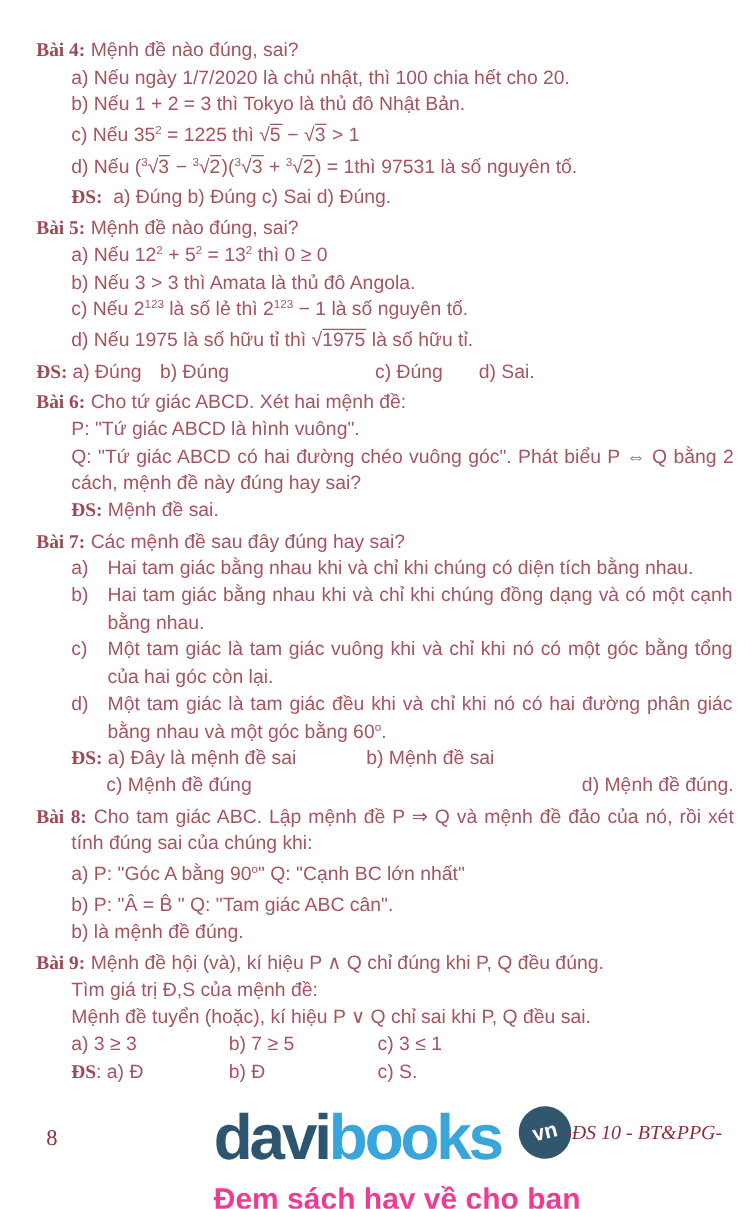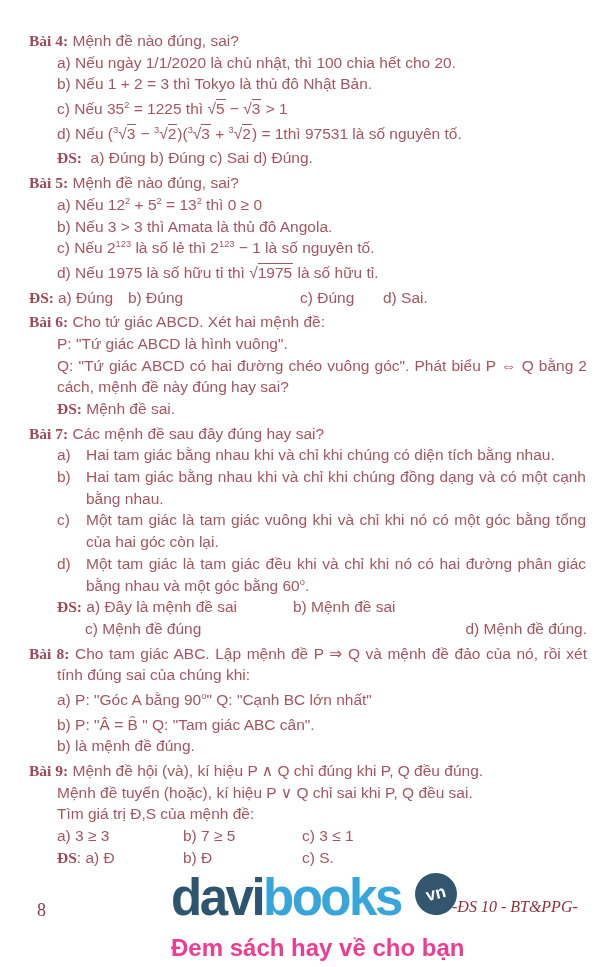--- a/index.html
+++ b/index.html
@@ -64,7 +64,7 @@
 
   <section class="ex">
     <div><span class="ex-label">Bài 4:</span> <span>Mệnh đề nào đúng, sai?</span></div>
-    <div class="item">a) Nếu ngày 1/1/2020 là chủ nhật, thì 100 chia hết cho 20.</div>
+    <div class="item">a) Nếu ngày 1/7/2020 là chủ nhật, thì 100 chia hết cho 20.</div>
     <div class="item">b) Nếu 1 + 2 = 3 thì Tokyo là thủ đô Nhật Bản.</div>
     <div class="item mt">c) Nếu 35<sup>2</sup> = 1225 thì <span class="rad">√<span class="rx">5</span></span> − <span class="rad">√<span class="rx">3</span></span> &gt; 1</div>
     <div class="item mt">d) Nếu (<span class="rad"><sup>3</sup>√<span class="rx">3</span></span> − <span class="rad"><sup>3</sup>√<span class="rx">2</span></span>)(<span class="rad"><sup>3</sup>√<span class="rx">3</span></span> + <span class="rad"><sup>3</sup>√<span class="rx">2</span></span>) = 1thì 97531 là số nguyên tố.</div>

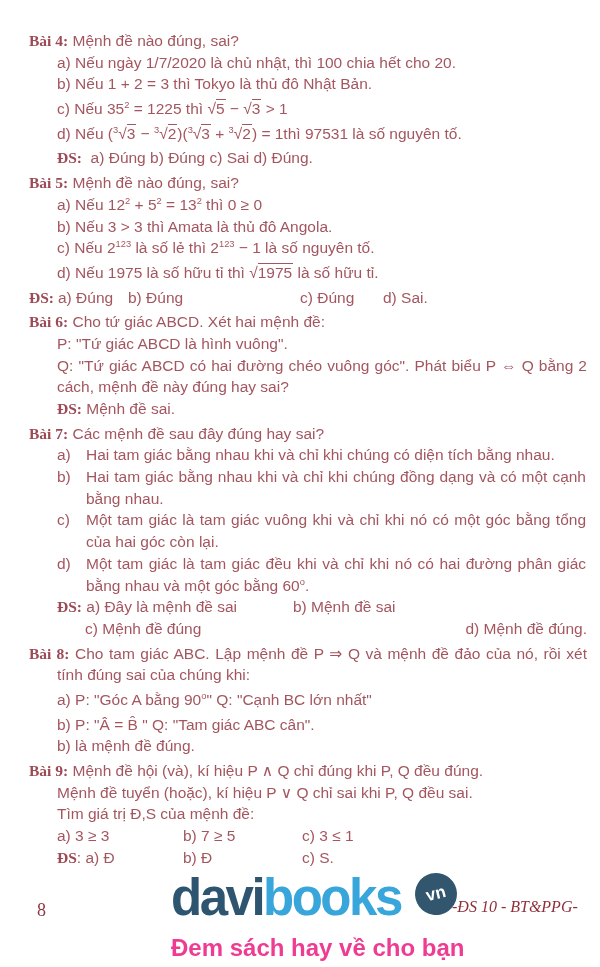--- a/index.html
+++ b/index.html
@@ -132,8 +132,8 @@
 
   <section class="ex">
     <div class="hangex"><span class="ex-label">Bài 9:</span> <span>Mệnh đề hội (và), kí hiệu P ∧ Q chỉ đúng khi P, Q đều đúng.</span></div>
+    <div class="item">Tìm giá trị Đ,S của mệnh đề:</div>
     <div class="item">Mệnh đề tuyển (hoặc), kí hiệu P ∨ Q chỉ sai khi P, Q đều sai.</div>
-    <div class="item">Tìm giá trị Đ,S của mệnh đề:</div>
     <div class="item cols">
       <span class="b9a">a) 3 ≥ 3</span>
       <span class="b9b">b) 7 ≥ 5</span>

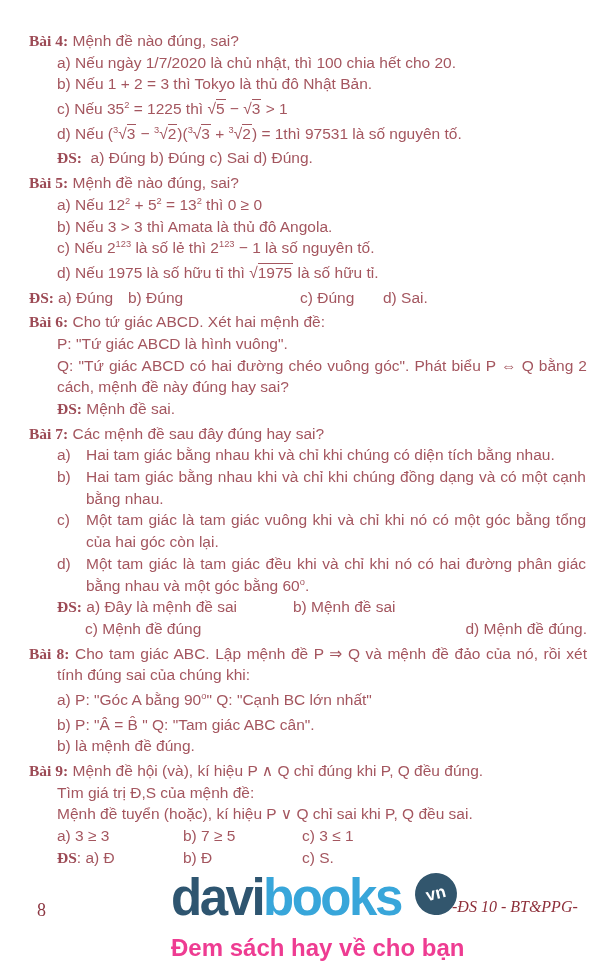--- a/index.html
+++ b/index.html
@@ -37,7 +37,7 @@
     font-family: "Liberation Serif", "DejaVu Serif", serif;
     font-size: 18px; color: #8c3742;
   }
-  .logo { position: absolute; left: 171px; top: 0; width: 292px; }
+  .logo { position: absolute; left: 171px; top: 12px; width: 292px; }
   .logo-text { font-size: 51px; font-weight: bold; letter-spacing: -2.5px; line-height: 1; white-space: nowrap; }
   .logo-davi { color: #2e5570; }
   .logo-books { color: #38a6da; }

